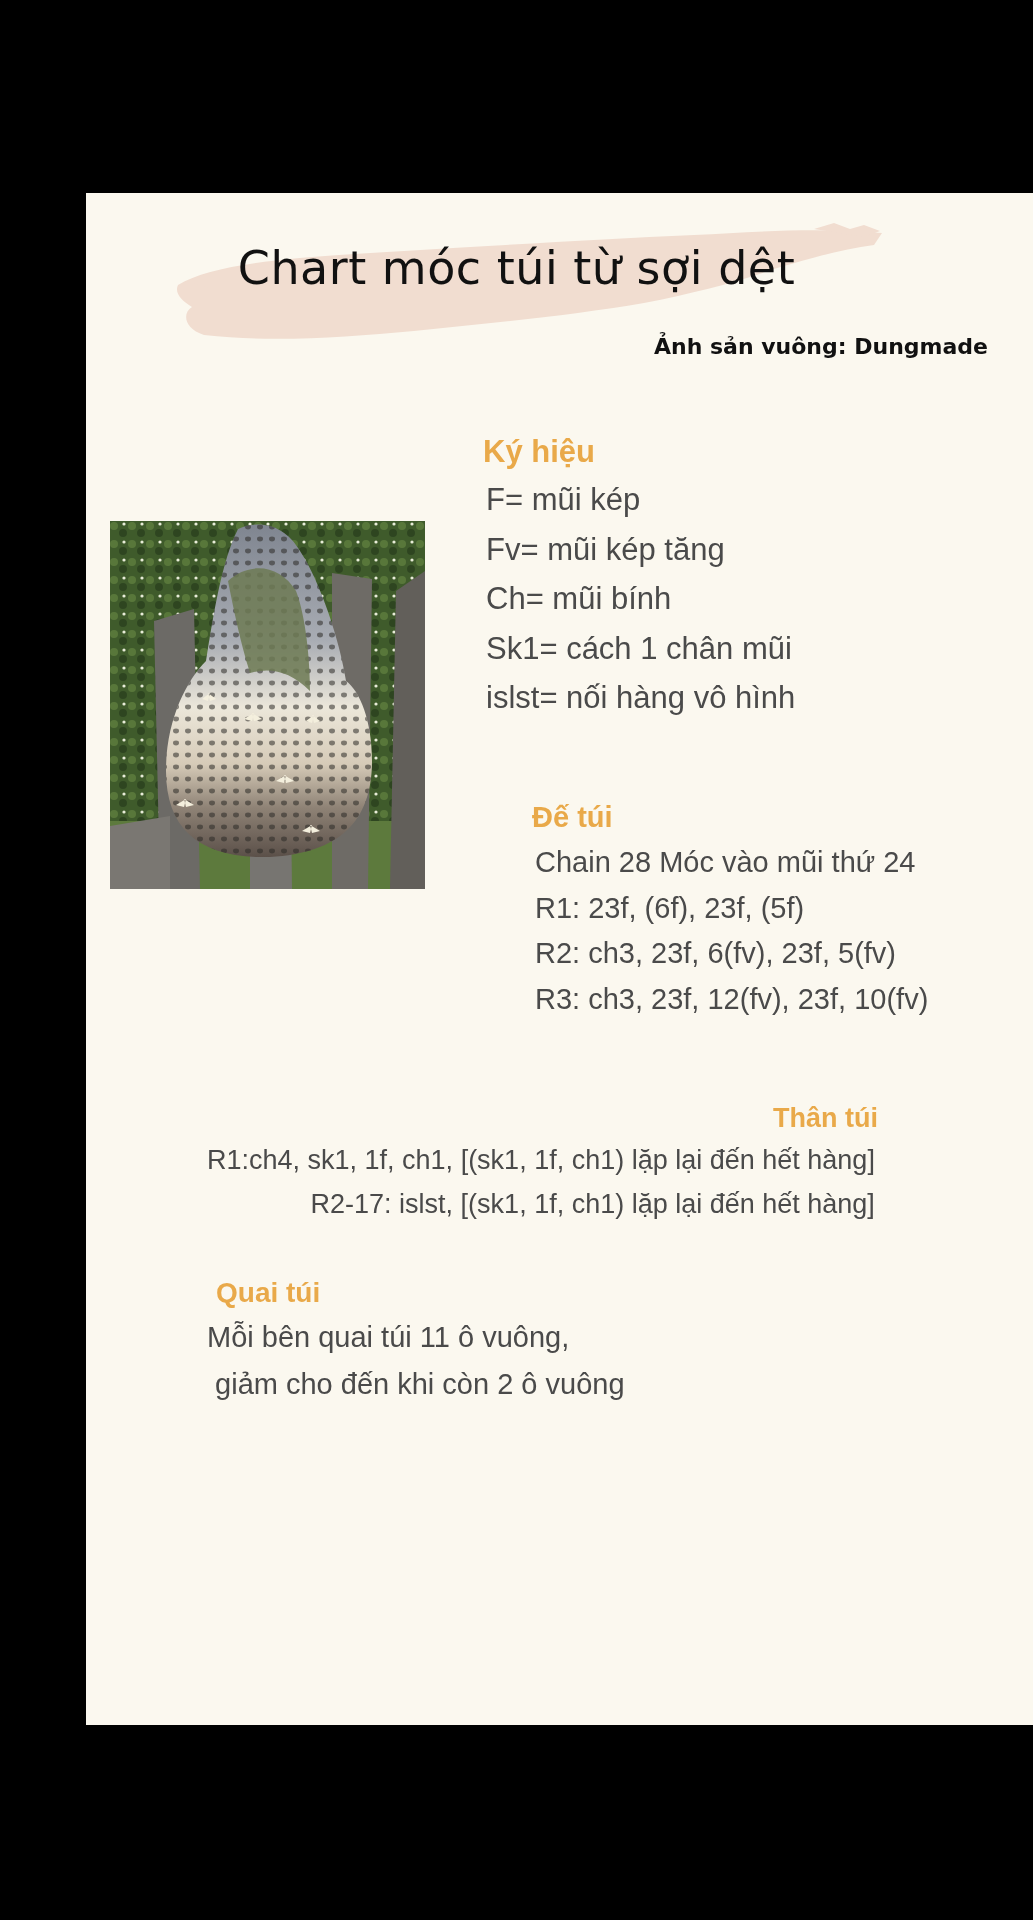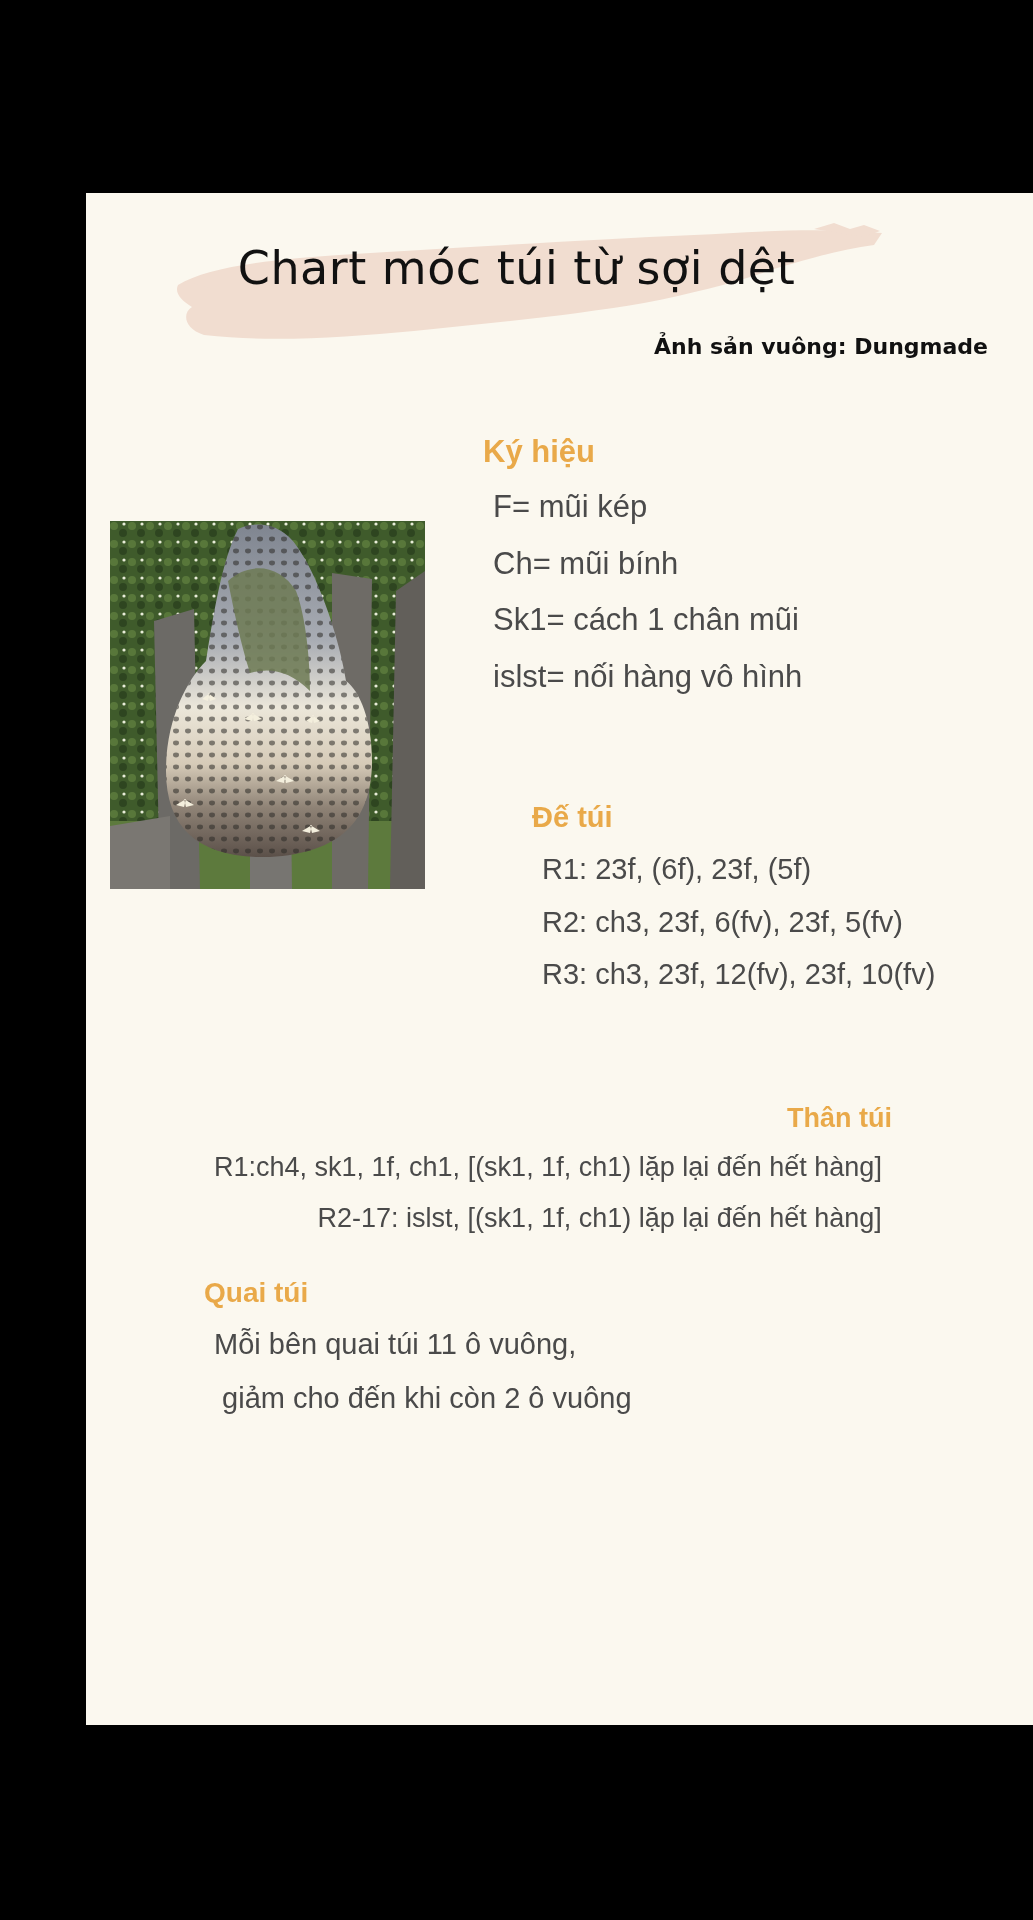--- a/index.html
+++ b/index.html
@@ -70,7 +70,7 @@
     }
     .line {
       color: #4a4a4a;
-      margin: 10px;
+      margin: 3px;
       white-space: pre;
       font-family: "Liberation Sans", sans-serif;
     }

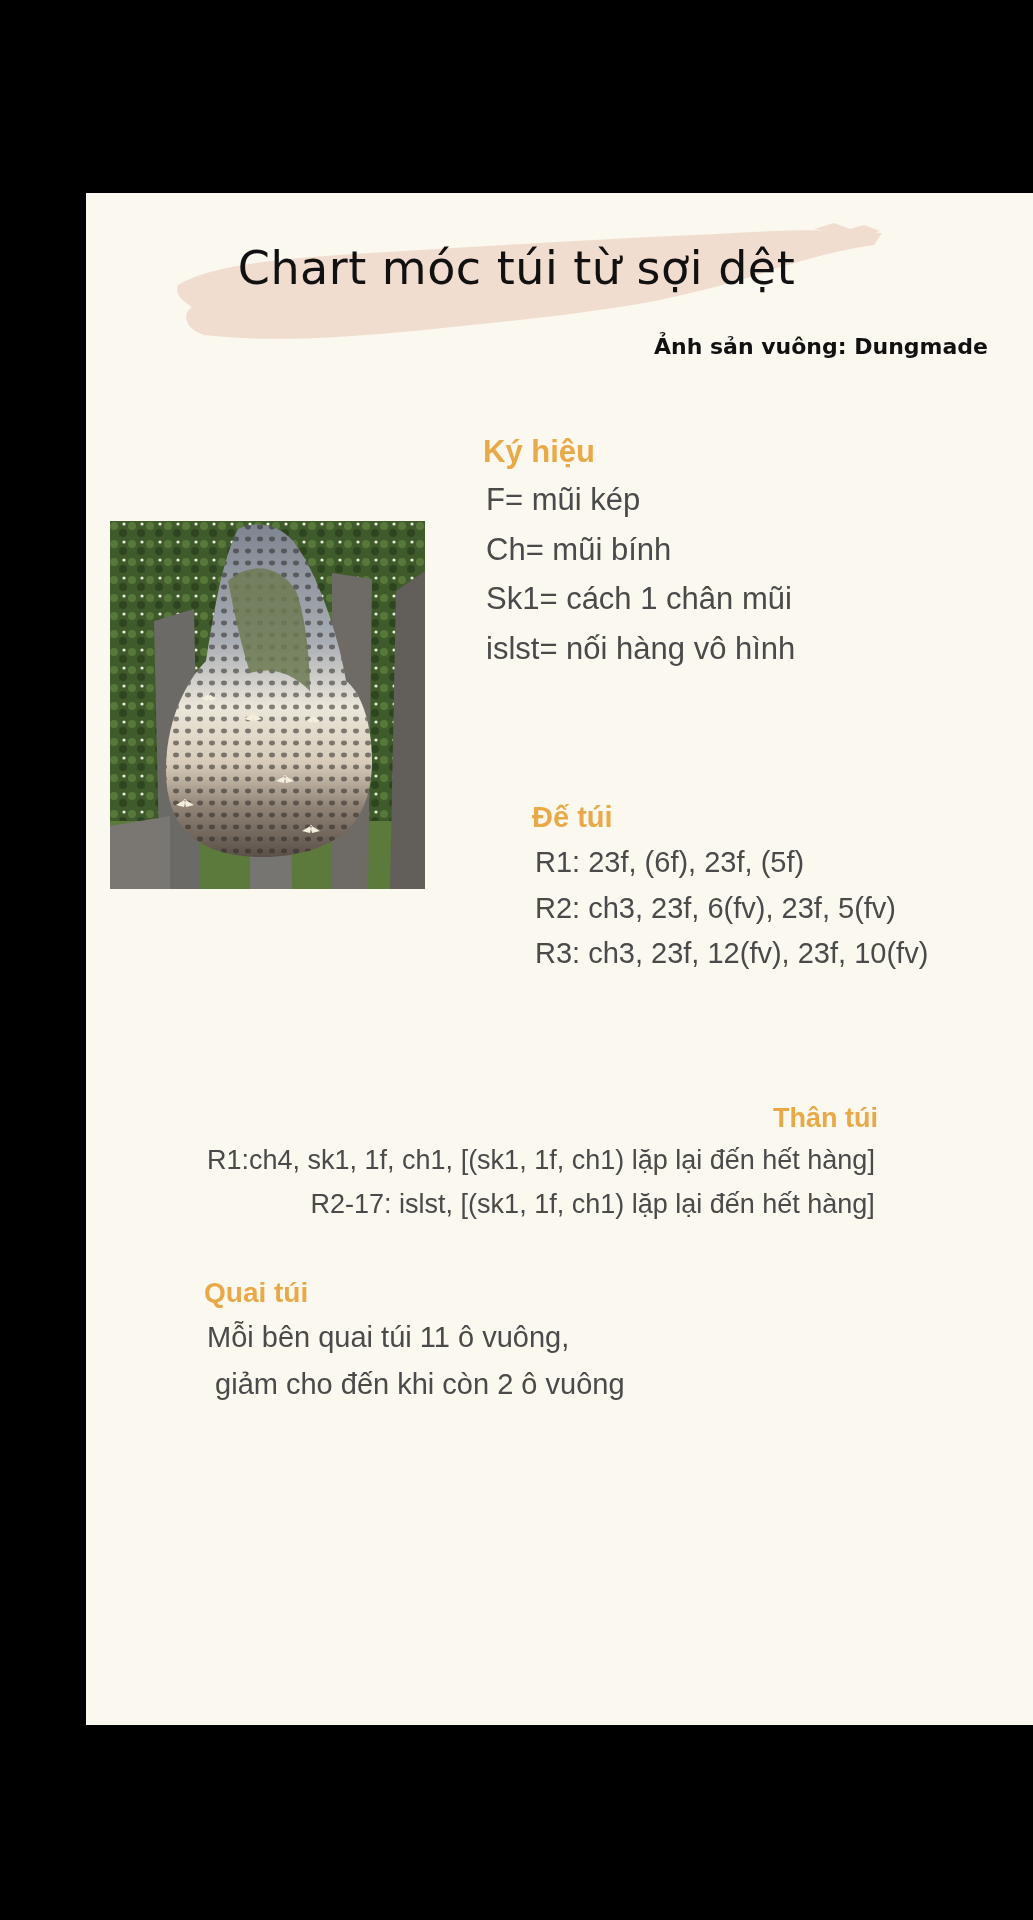--- a/index.html
+++ b/index.html
@@ -164,6 +164,7 @@
   <section class="legend">
     <h2 class="section-heading">Ký hiệu</h2>
     <p class="line">F= mũi kép</p>
+    <p class="line">Fv= mũi kép tăng</p>
     <p class="line">Ch= mũi bính</p>
     <p class="line">Sk1= cách 1 chân mũi</p>
     <p class="line">islst= nối hàng vô hình</p>

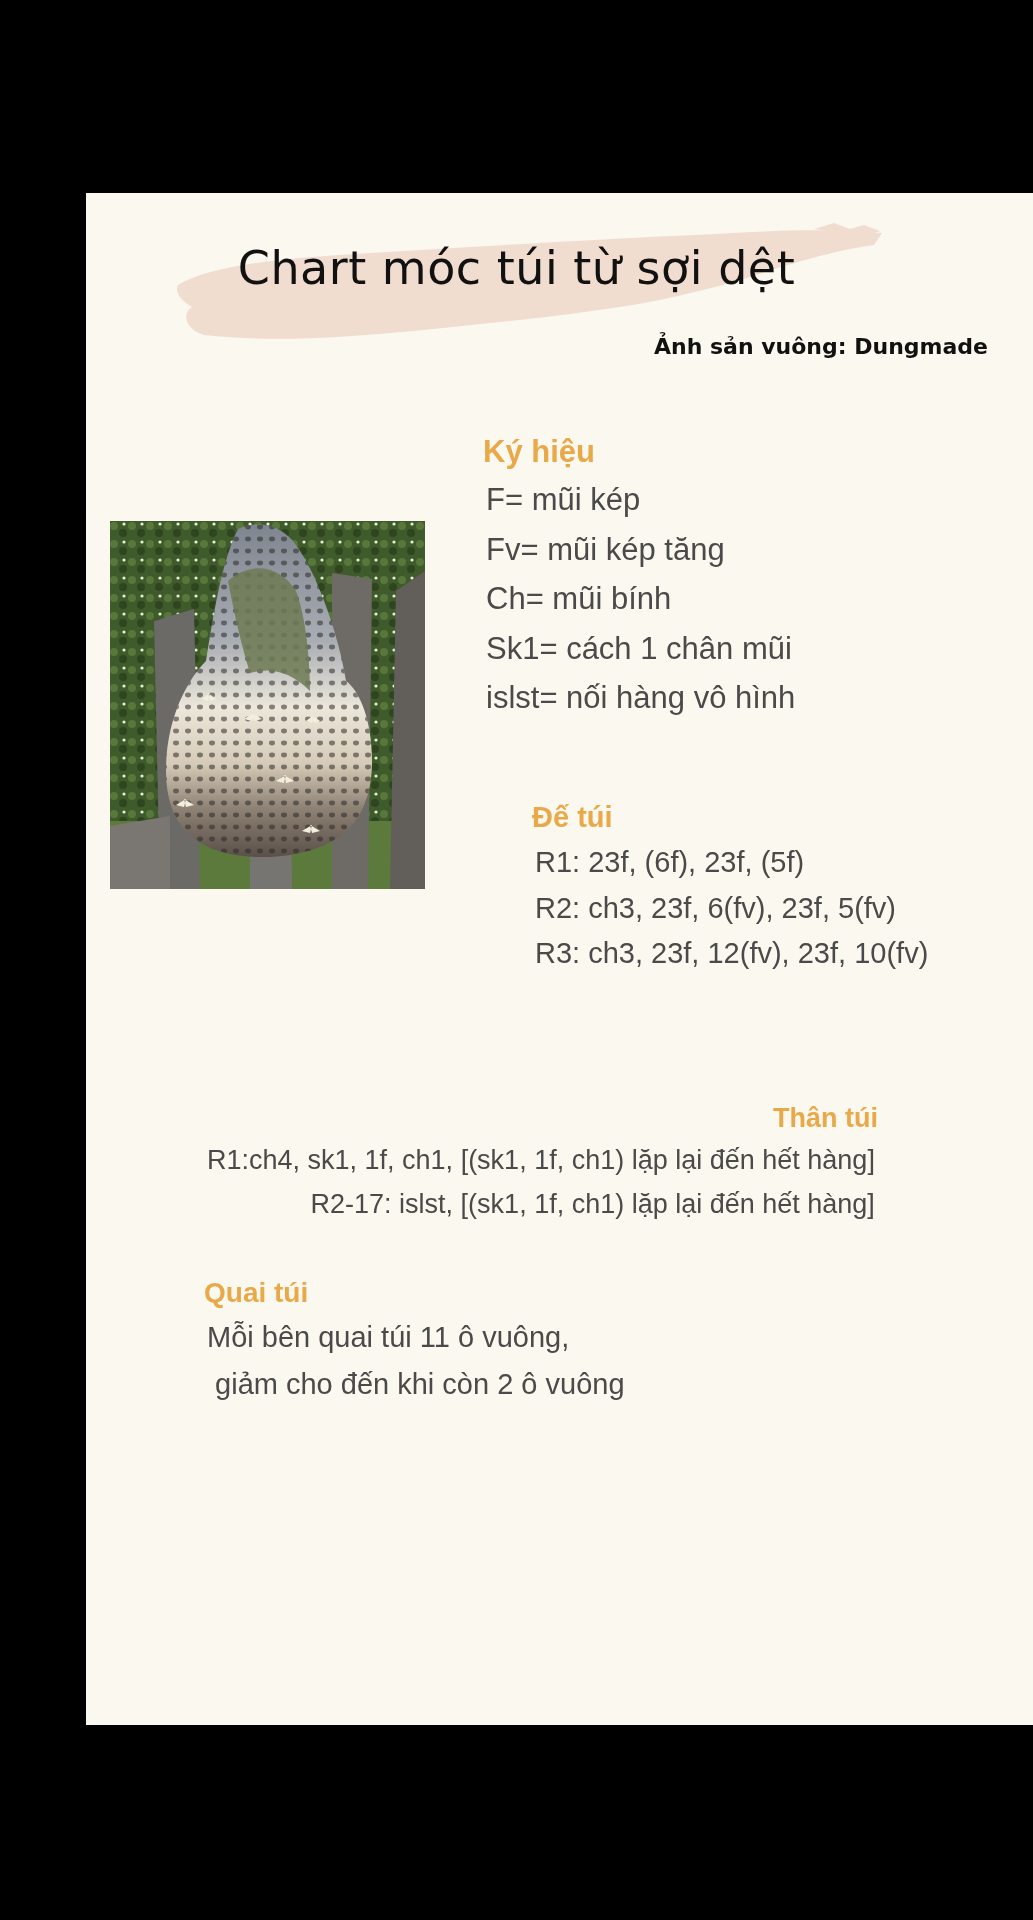--- a/index.html
+++ b/index.html
@@ -172,6 +172,7 @@
 
   <section class="base">
     <h2 class="section-heading">Đế túi</h2>
+    <p class="line">Chain 28 Móc vào mũi thứ 24</p>
     <p class="line">R1: 23f, (6f), 23f, (5f)</p>
     <p class="line">R2: ch3, 23f, 6(fv), 23f, 5(fv)</p>
     <p class="line">R3: ch3, 23f, 12(fv), 23f, 10(fv)</p>

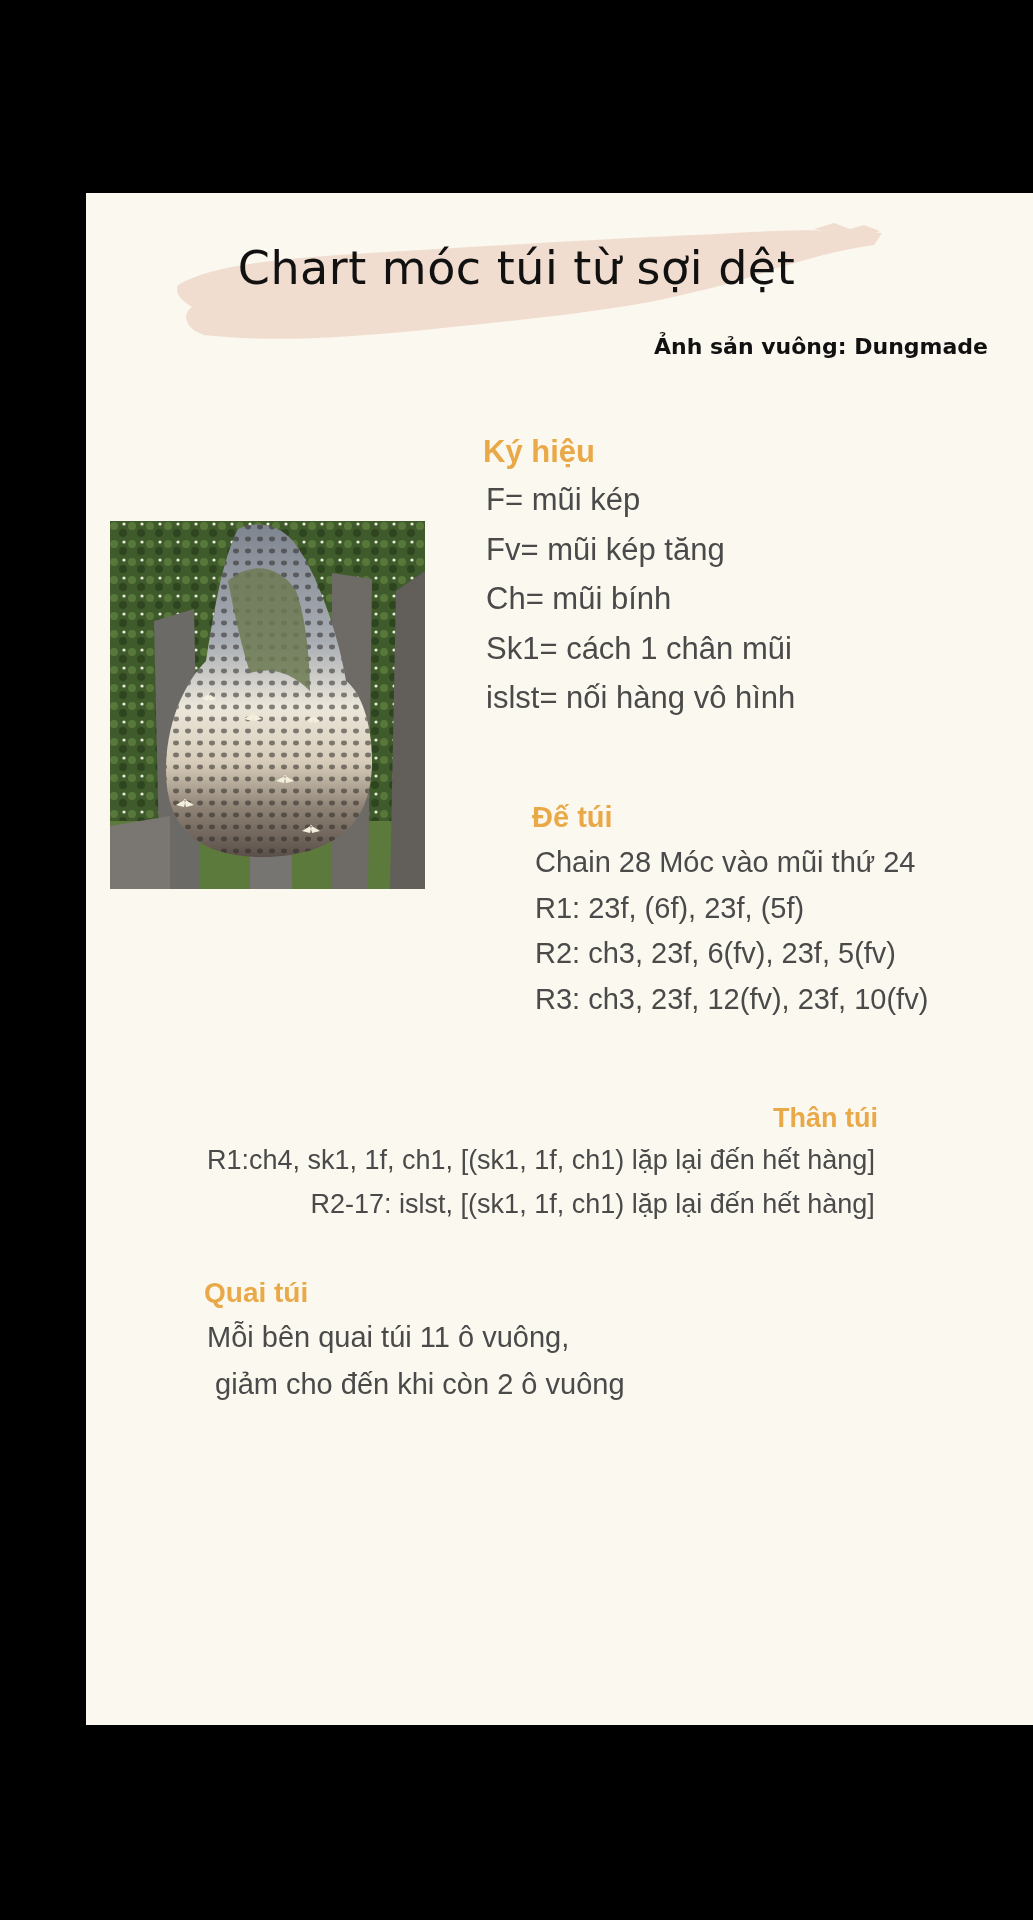--- a/index.html
+++ b/index.html
@@ -101,7 +101,7 @@
       left: 118px;
       top: 1080px;
     }
-    .strap .section-heading { font-size: 28px; line-height: 40px; }
+    .strap .section-heading { font-size: 28px; line-height: 40px; margin-left: 12px; }
     .strap .line { font-size: 29px; line-height: 43.5px; }
   </style>
 </head>

